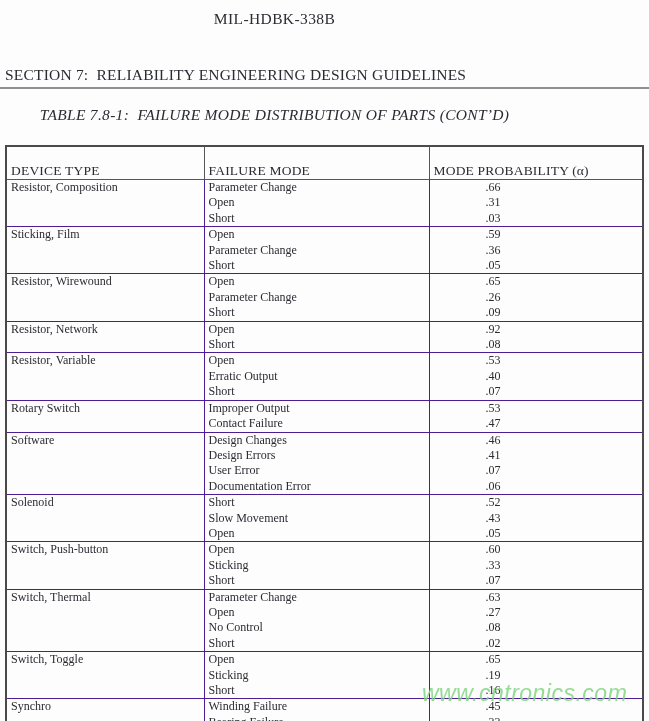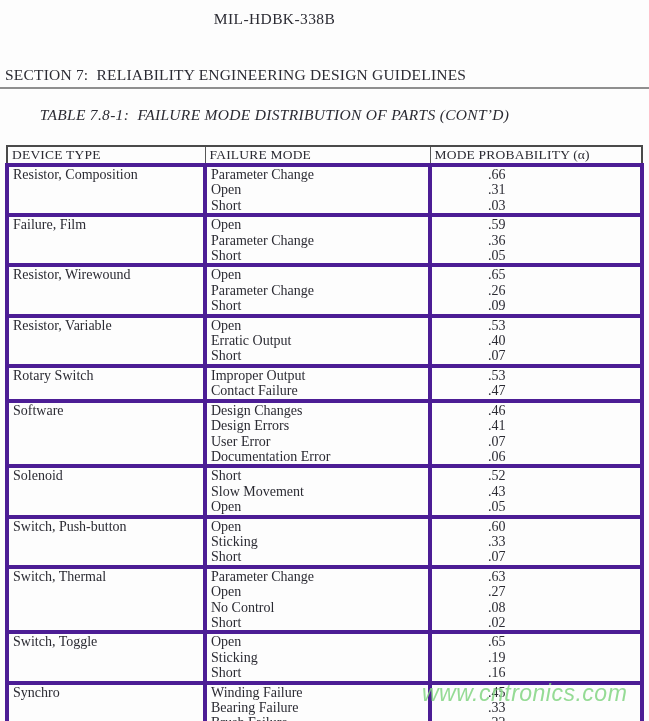--- a/index.html
+++ b/index.html
@@ -71,7 +71,7 @@
     text-align: left;
     font-size: 13.5px;
     height: 16px;
-    padding: 0 0 0 4px;
+    padding: 16px 0 0 4px;
     letter-spacing: 0.2px;
     white-space: nowrap;
     overflow: hidden;

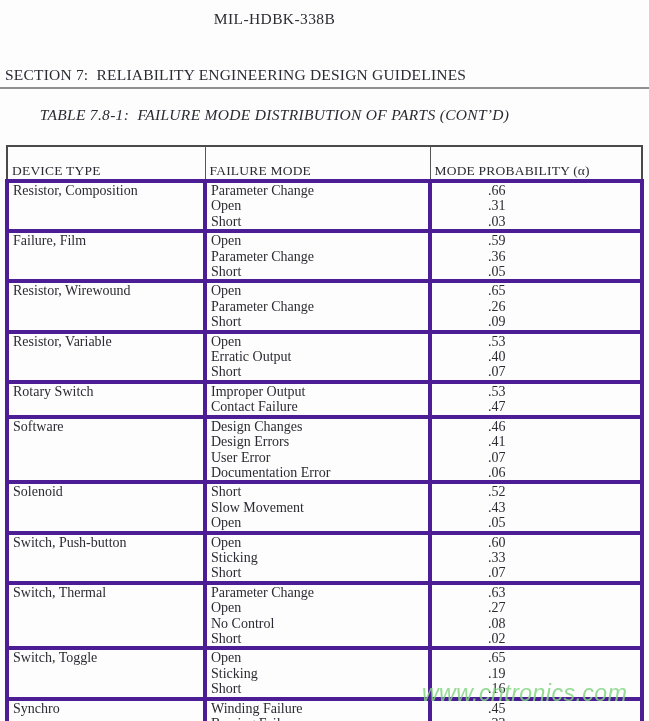--- a/index.html
+++ b/index.html
@@ -77,9 +77,9 @@
     overflow: hidden;
   }
   .parts-table td {
-    border: 4px solid #4c1d95;
+    border: 1px solid #4c1d95;
     vertical-align: top;
-    font-size: 14px;
+    font-size: 12px;
     line-height: 15.4px;
     padding: 0 0 0 4px;
     white-space: nowrap;

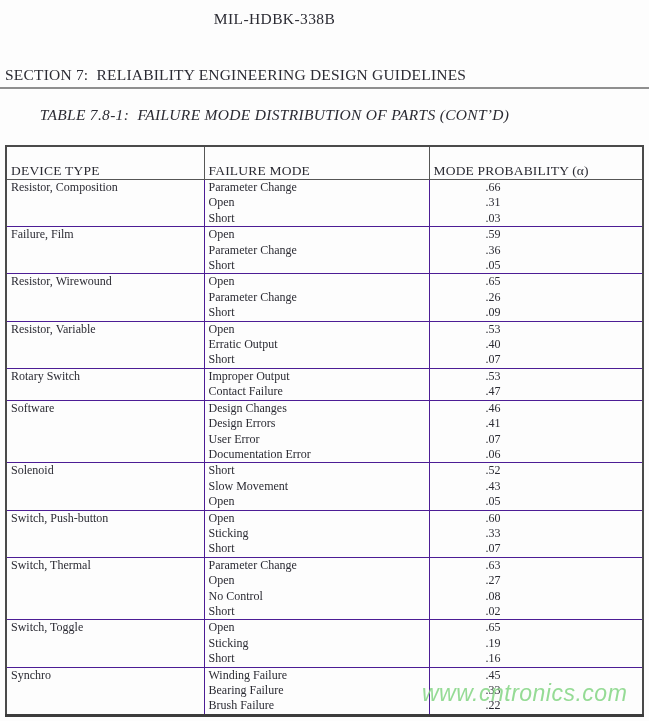--- a/index.html
+++ b/index.html
@@ -144,7 +144,7 @@
           </td>
         </tr>
         <tr>
-          <td>Failure, Film</td>
+          <td>Sticking, Film</td>
           <td>
             <div>Open</div>
             <div>Parameter Change</div>

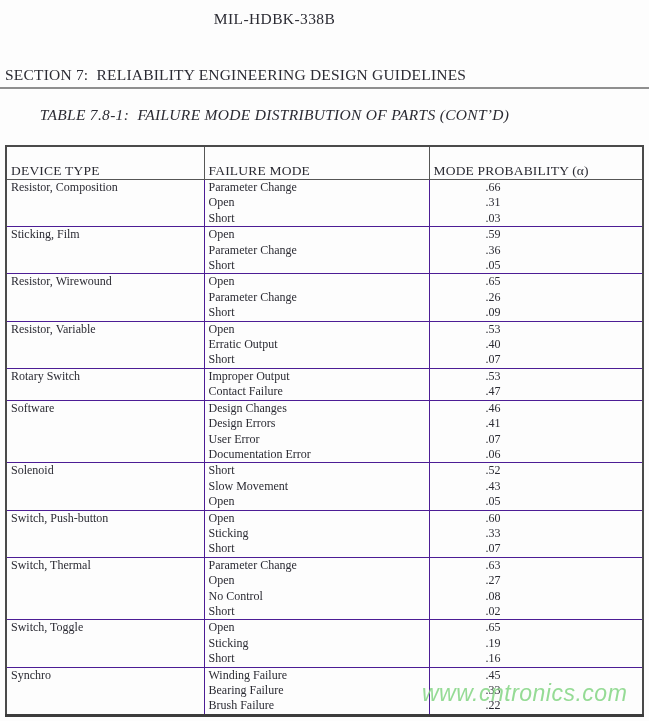--- a/index.html
+++ b/index.html
@@ -170,6 +170,17 @@
           </td>
         </tr>
         <tr>
+          <td>Resistor, Network</td>
+          <td>
+            <div>Open</div>
+            <div>Short</div>
+          </td>
+          <td class="prob-cell">
+            <div>.92</div>
+            <div>.08</div>
+          </td>
+        </tr>
+        <tr>
           <td>Resistor, Variable</td>
           <td>
             <div>Open</div>

